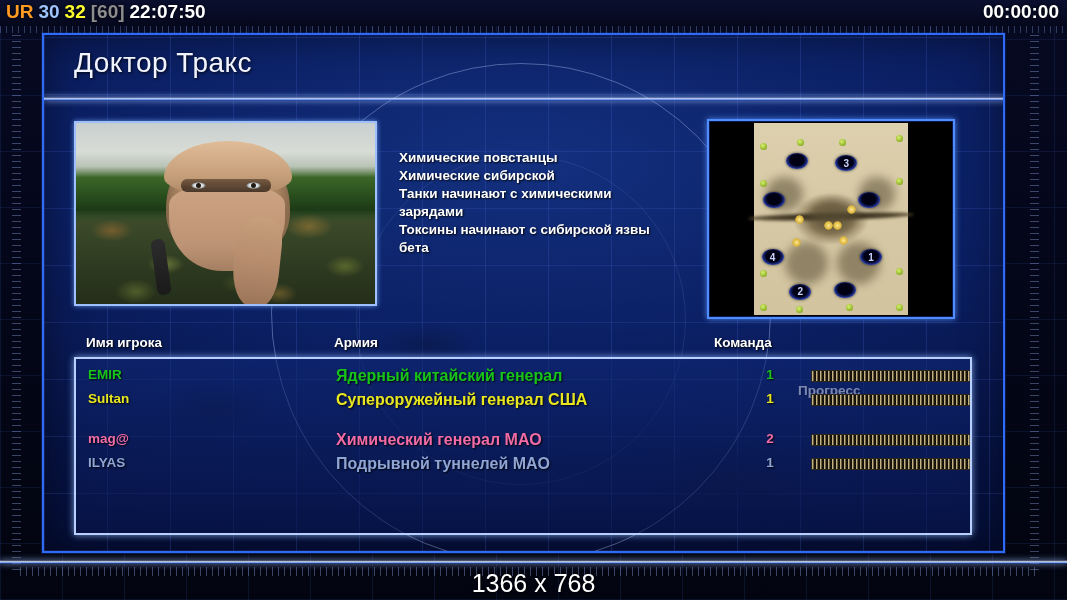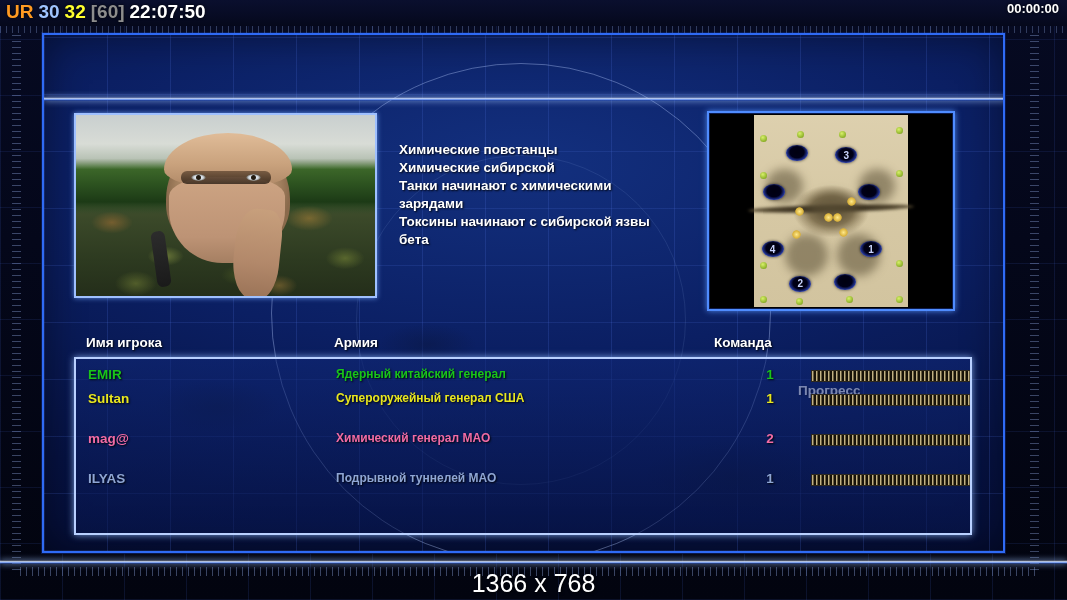--- a/index.html
+++ b/index.html
@@ -58,7 +58,7 @@
   .c-clock { color: #ffffff; }
   #topbar .tb-right {
     position: absolute; right: 8px; top: 1px;
-    font-size: 13px; font-weight: bold;
+    font-size: 19px; font-weight: bold;
     color: #ffffff;
     text-shadow: 0 0 3px rgba(0,0,0,0.9);
   }

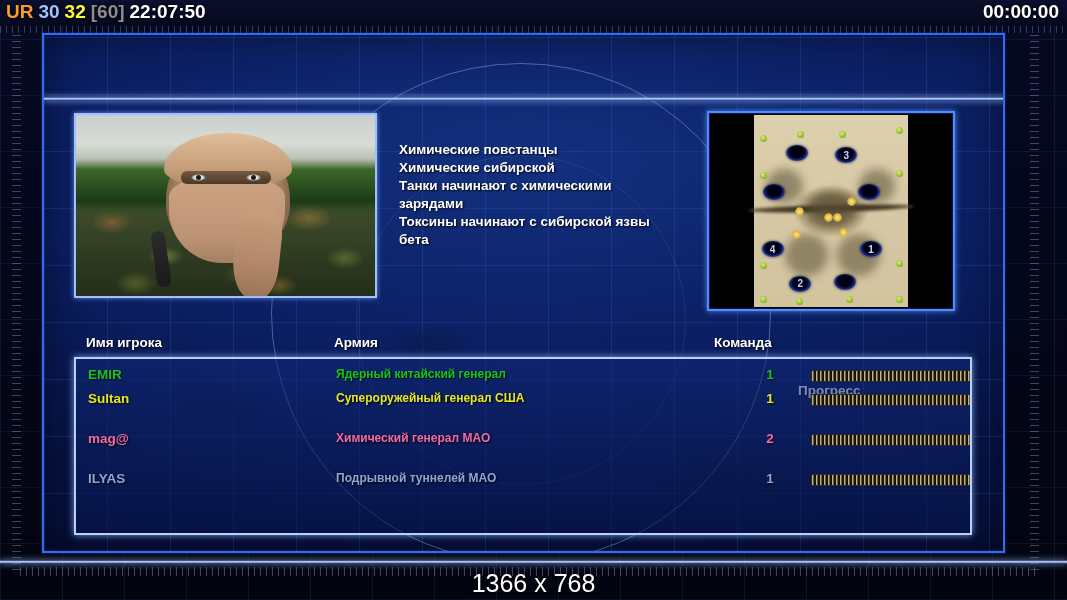--- a/index.html
+++ b/index.html
@@ -475,6 +475,7 @@
     <div class="radar-ring"></div>
     <div class="radar-ring2"></div>
 
+    <div id="panel-title">Доктор Тракс</div>
     <div id="title-rule"></div>
 
     <div id="upper">

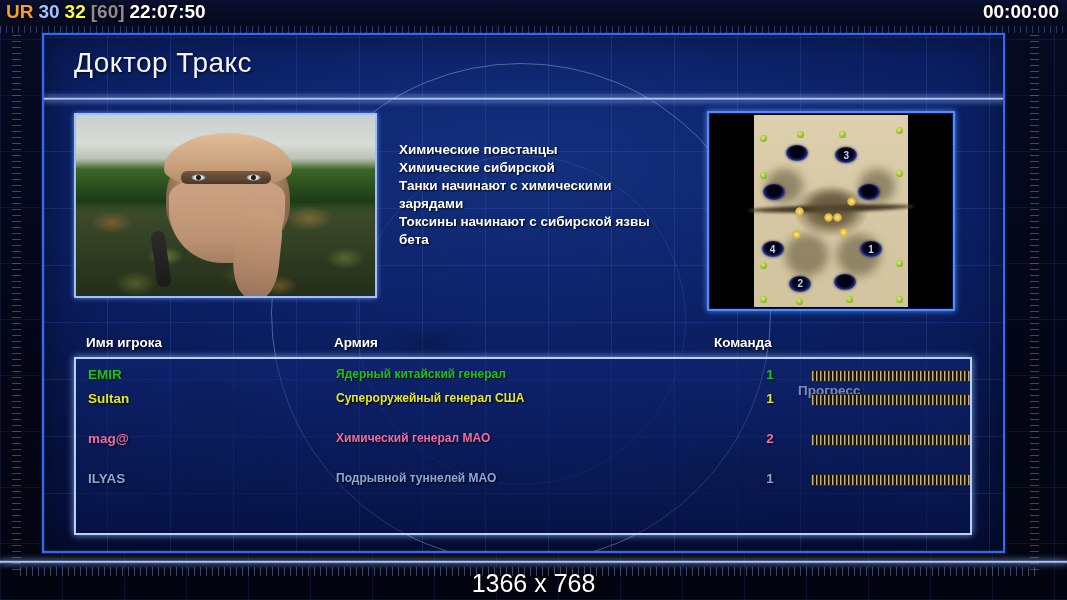--- a/index.html
+++ b/index.html
@@ -174,7 +174,7 @@
   
   #upper {
     position: absolute;
-    left: 0; top: 72px;
+    left: 0; top: 80px;
     width: 963px; height: 218px;
     z-index: 4;
   }

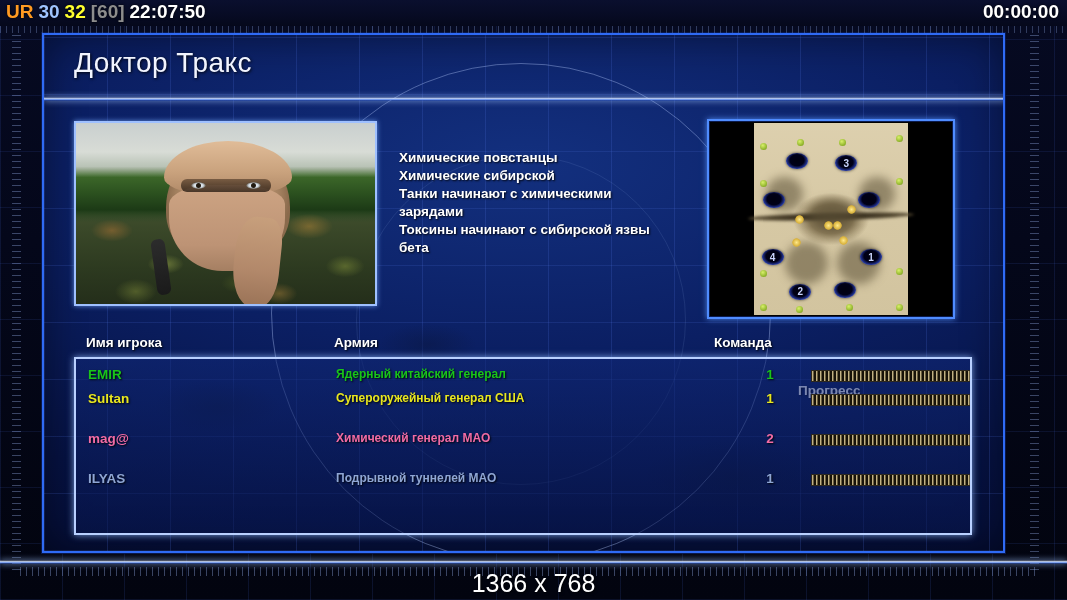--- a/index.html
+++ b/index.html
@@ -407,7 +407,7 @@
   }
   .prow .parmy {
     position: absolute; left: 260px; top: 2px;
-    font-size: 12px; font-weight: bold;
+    font-size: 16px; font-weight: bold;
     text-shadow: 1px 1px 2px rgba(0,0,0,.9);
   }
   .prow .pteam {

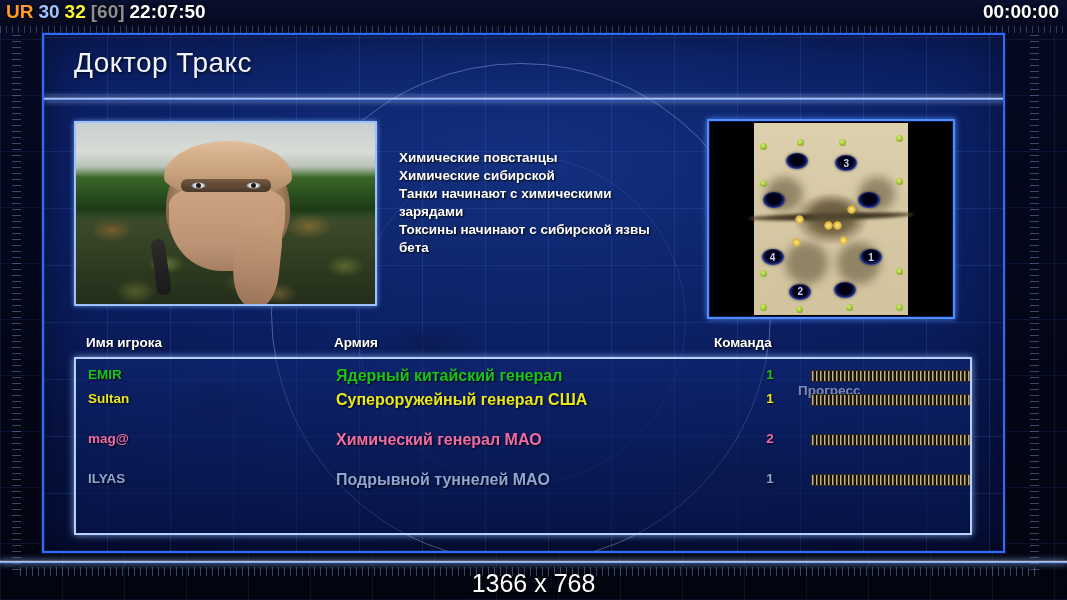--- a/index.html
+++ b/index.html
@@ -584,7 +584,7 @@
               <div class="fill" style="width: 100%;"></div>
             </div>
           </div>
-          <div class="prow" style="margin-top: 16px;">
+          <div class="prow" style="margin-top: 0px;">
             <div class="pname" style="color: rgb(143, 166, 212);">ILYAS</div>
             <div class="parmy" style="color: rgb(143, 166, 212);">Подрывной туннелей МАО</div>
             <div class="pteam" style="color: rgb(143, 166, 212);">1</div>

